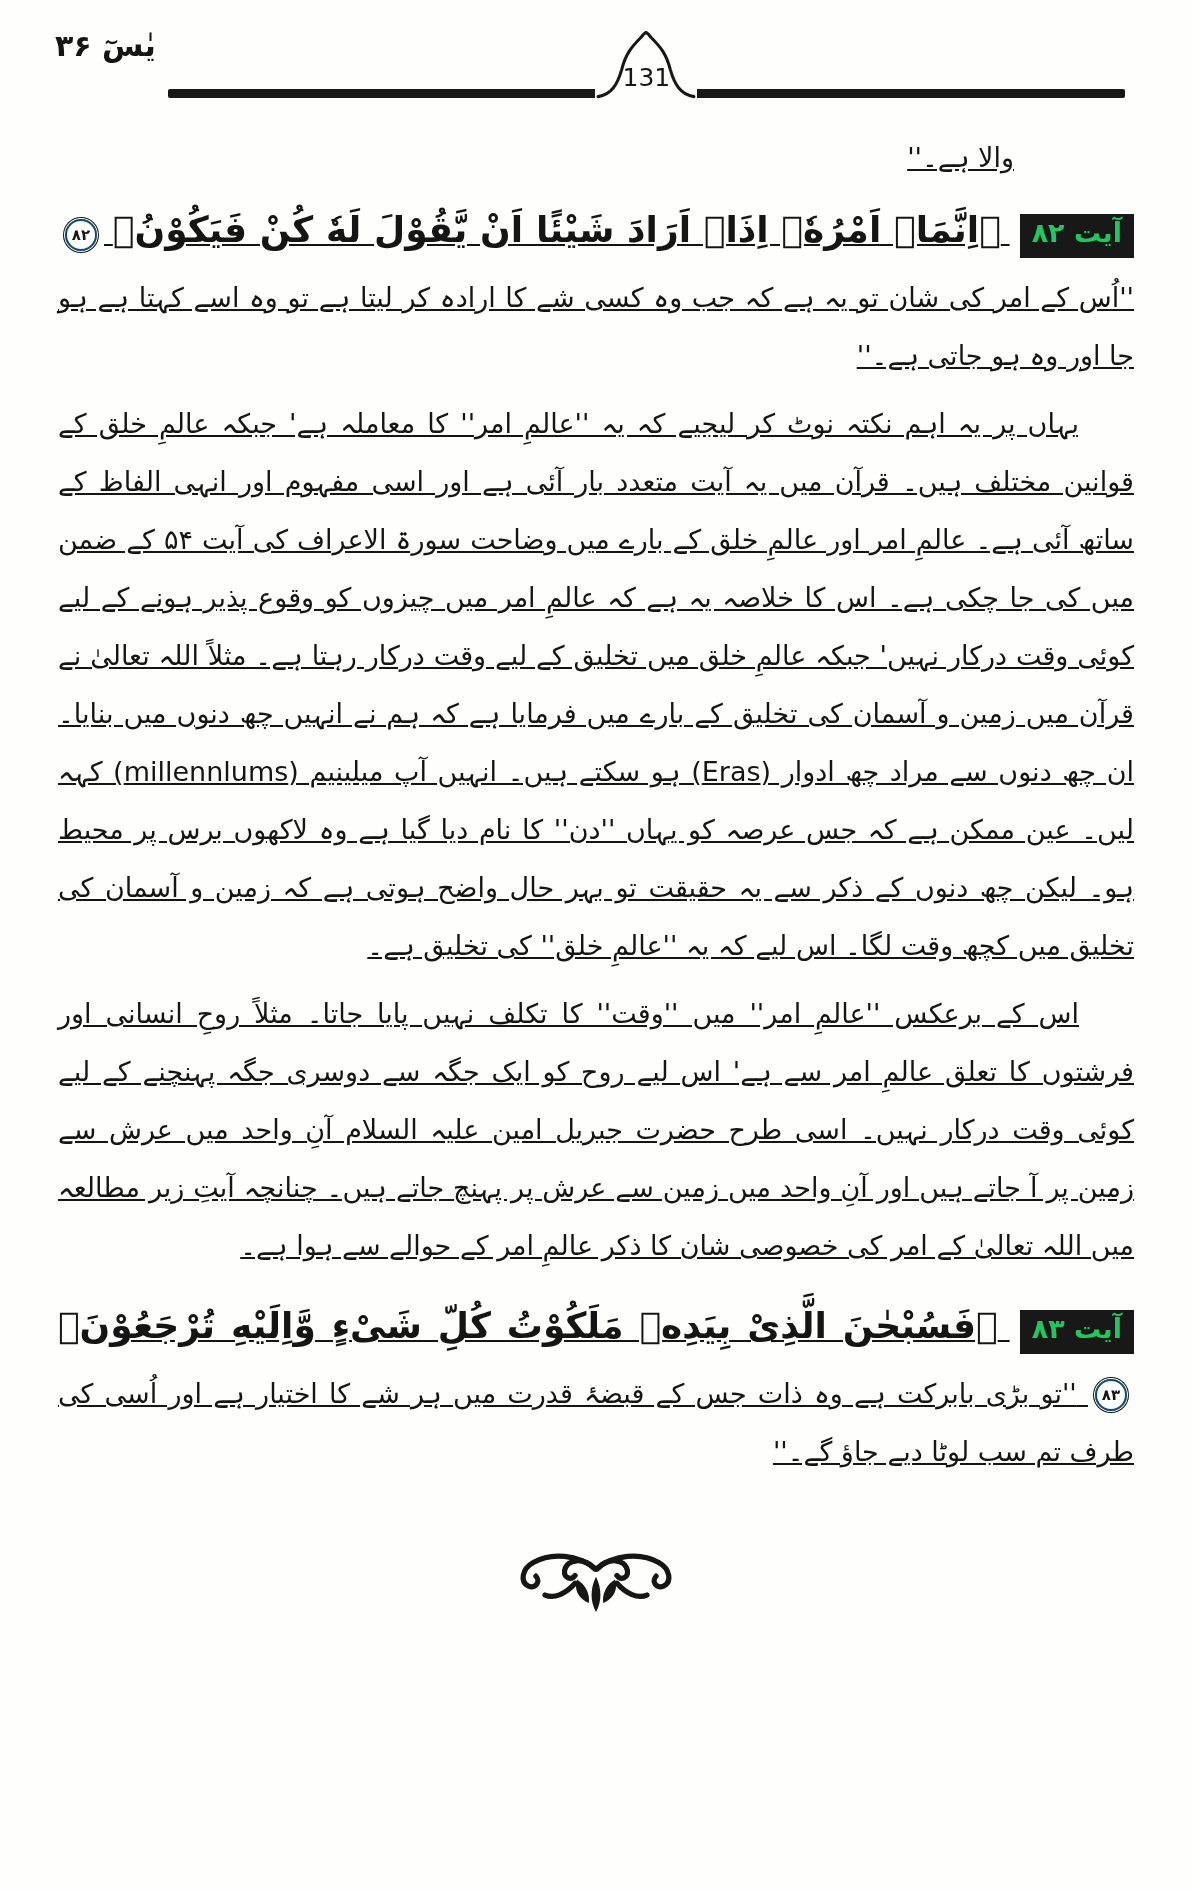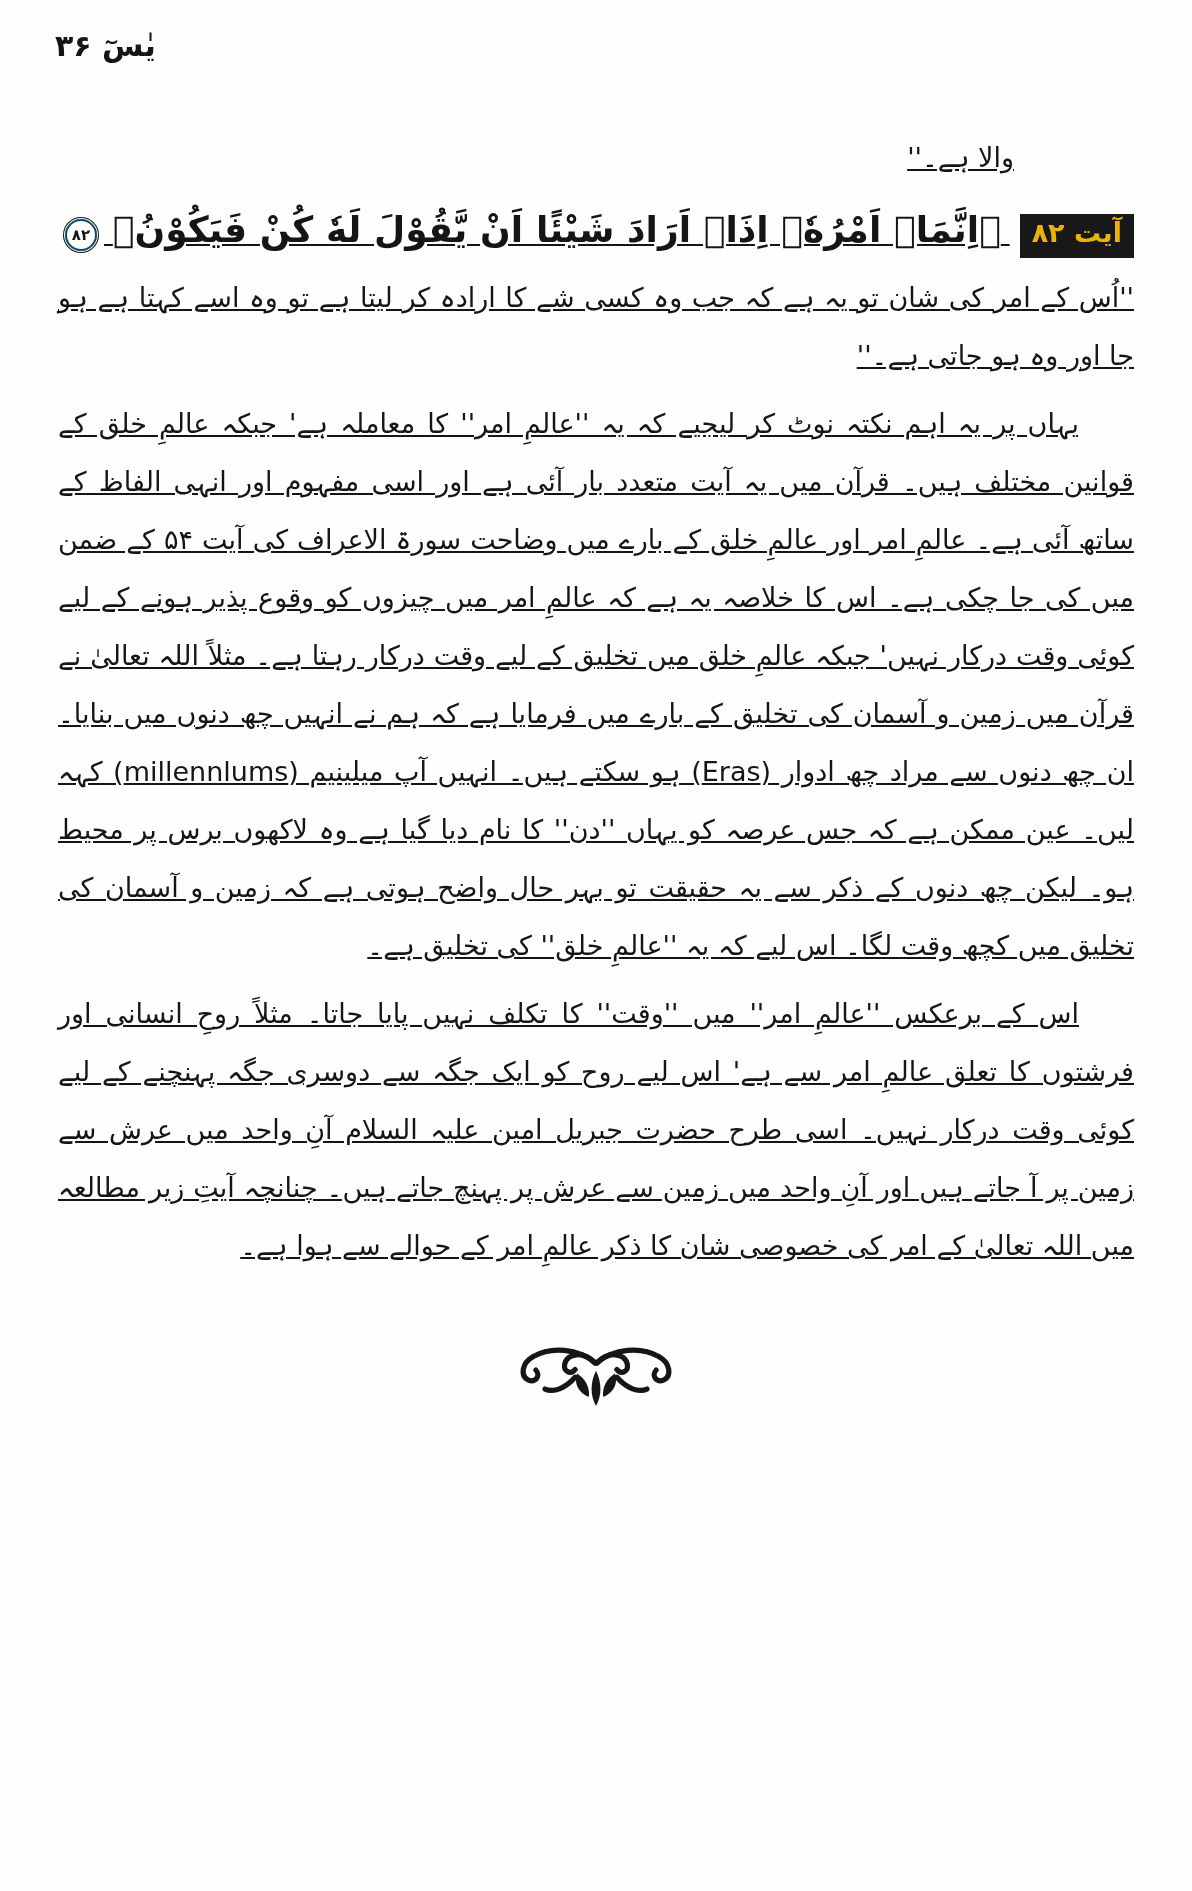--- a/index.html
+++ b/index.html
@@ -43,6 +43,15 @@
 
   <header class="header">
     <div class="surah">یٰسٓ ۳۶</div>
+    <div class="rule-wrap">
+      <div class="rule"></div>
+      <div class="dome">
+        <svg viewBox="0 0 100 66">
+          <path d="M3,64 C16,62 22,52 26,38 C30,22 36,15 45,6 Q48,2 50,1 Q52,2 55,6 C64,15 70,22 74,38 C78,52 84,62 97,64" fill="#fefefd" stroke="#181818" stroke-width="3" stroke-linecap="round"></path>
+        </svg>
+        <span class="pagenum">131</span>
+      </div>
+    </div>
   </header>
 
   <main class="body">

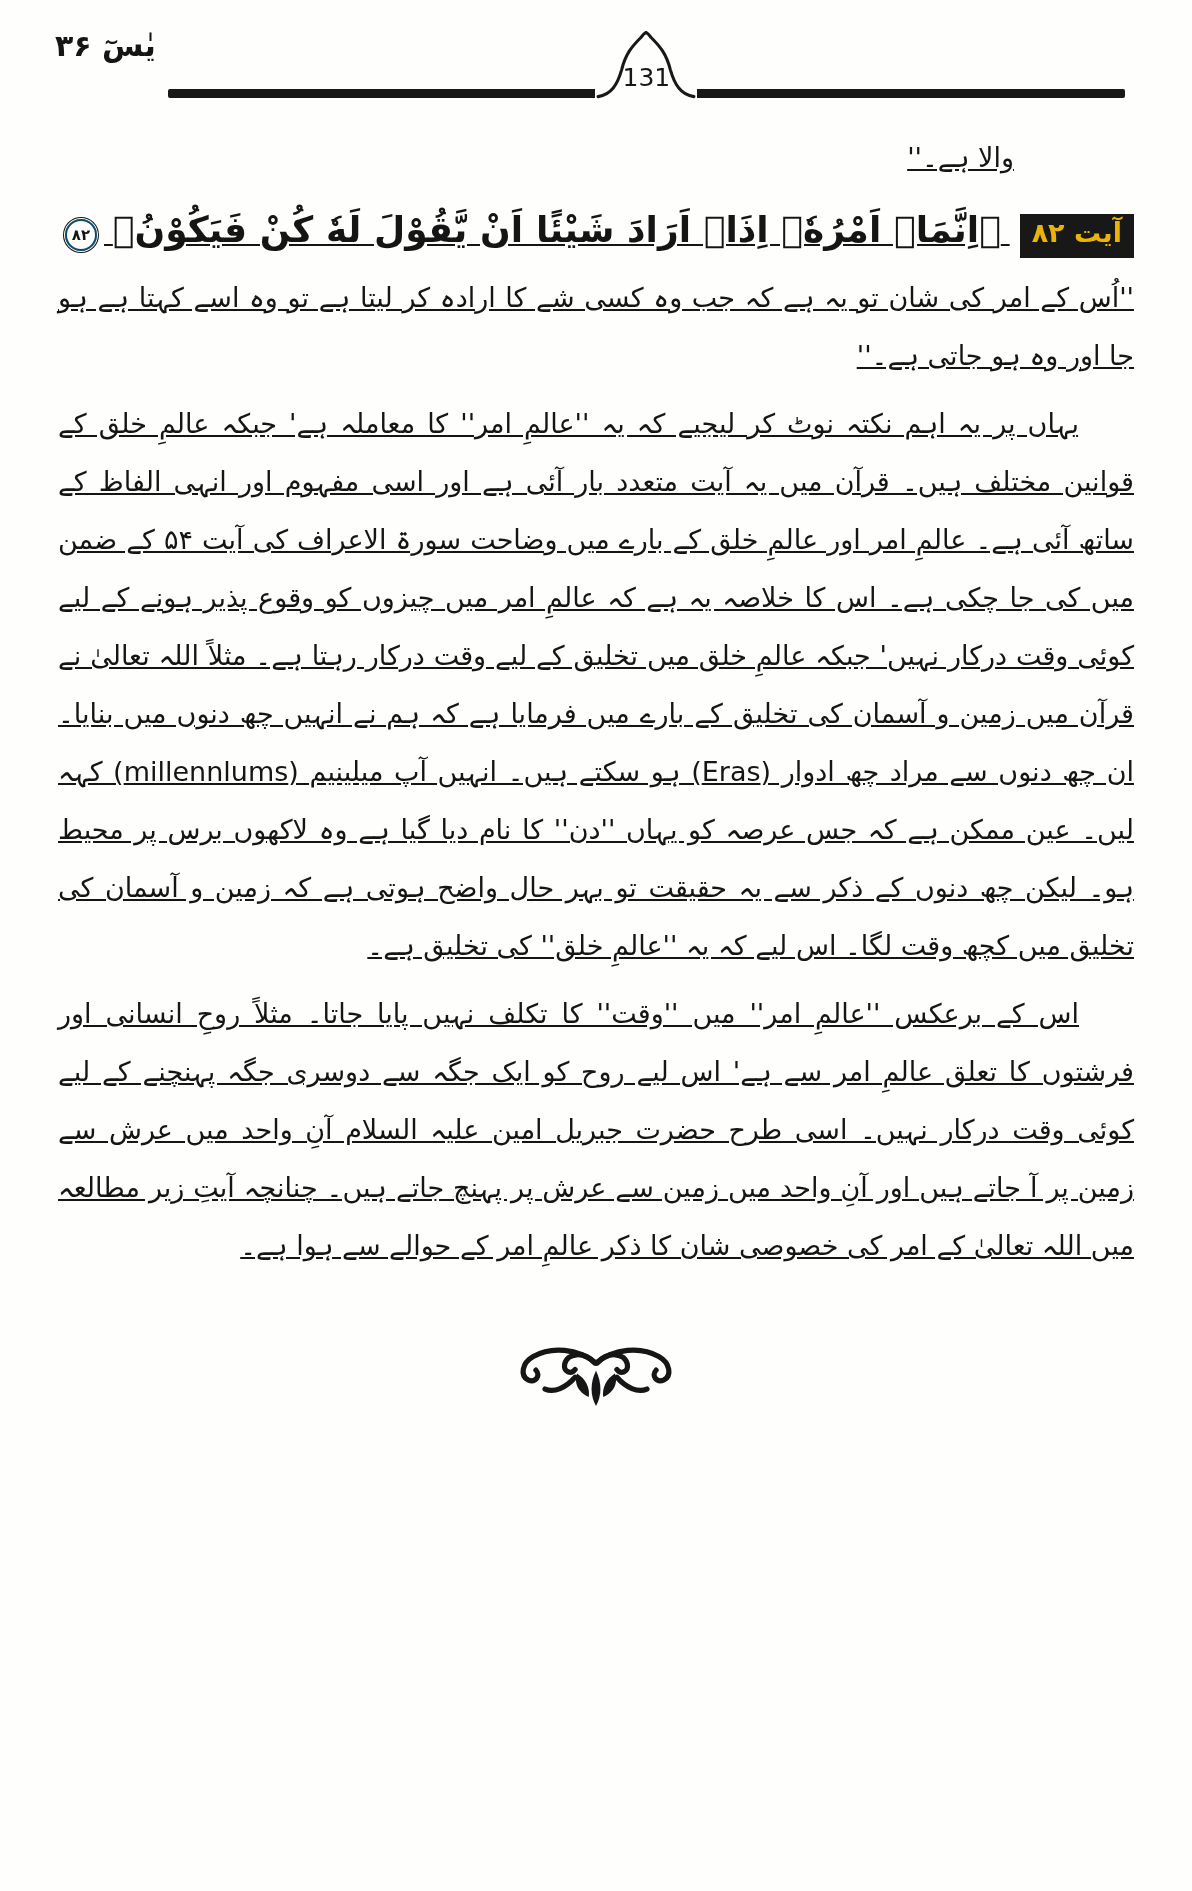--- a/index.html
+++ b/index.html
@@ -24,7 +24,7 @@
   .verse-block { font-size:27px; line-height:2.15; text-align:justify; margin-top:12px; }
   .arabic { font-weight:bold; font-size:36px; }
   .badge {
-    background:#181818; color:#eab308; font-weight:bold;
+    background:#181818; color:#22c55e; font-weight:bold;
     padding:1px 12px 6px 12px; margin-left:10px; display:inline-block; line-height:1.35;
   }
   .medallion {

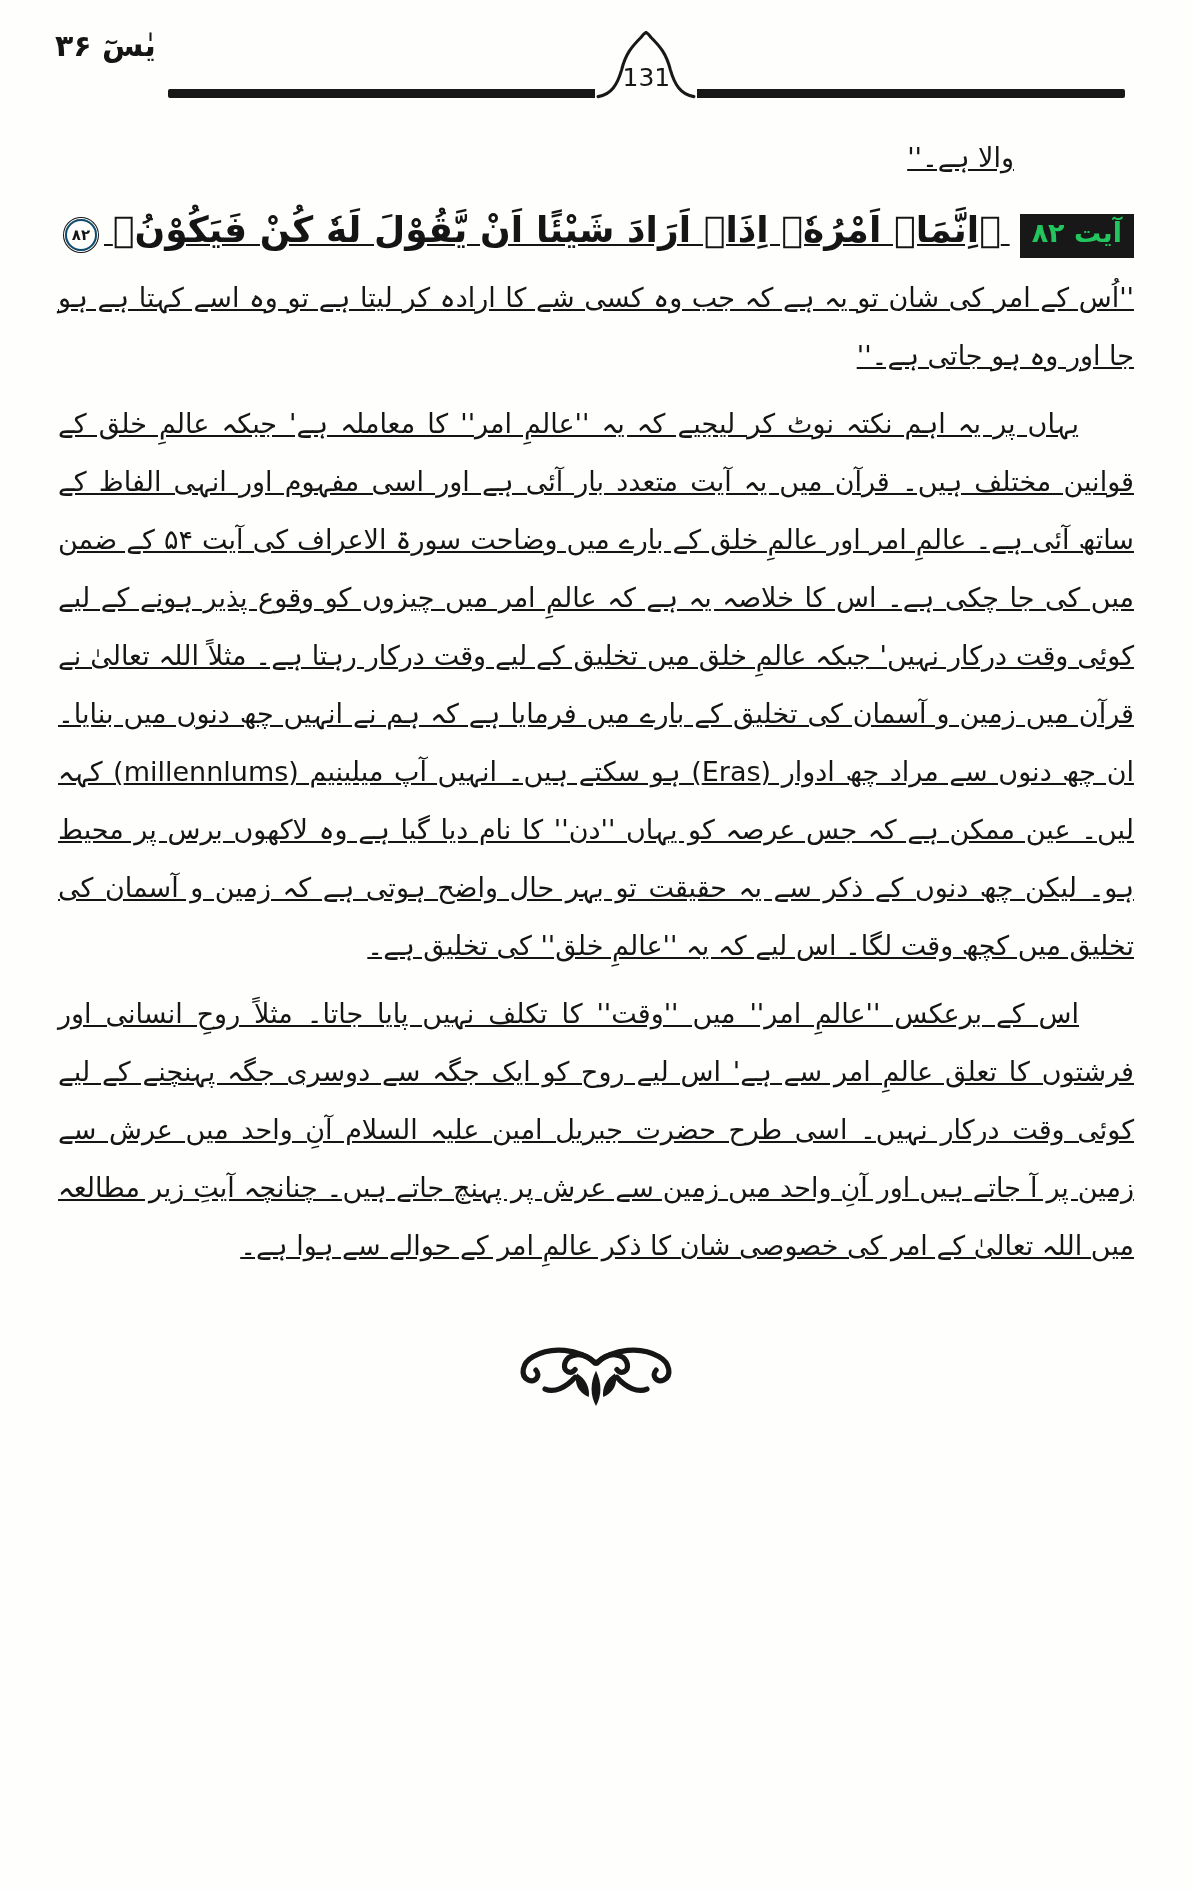--- a/index.html
+++ b/index.html
@@ -69,6 +69,12 @@
 
     <p class="para">اس کے برعکس ''عالمِ امر'' میں ''وقت'' کا تکلف نہیں پایا جاتا۔ مثلاً روحِ انسانی اور فرشتوں کا تعلق عالمِ امر سے ہے' اس لیے روح کو ایک جگہ سے دوسری جگہ پہنچنے کے لیے کوئی وقت درکار نہیں۔ اسی طرح حضرت جبریل امین علیہ السلام آنِ واحد میں عرش سے زمین پر آ جاتے ہیں اور آنِ واحد میں زمین سے عرش پر پہنچ جاتے ہیں۔ چنانچہ آیتِ زیر مطالعہ میں اللہ تعالیٰ کے امر کی خصوصی شان کا ذکر عالمِ امر کے حوالے سے ہوا ہے۔</p>
 
+    <p class="verse-block">
+      <span class="badge">آیت ۸۳</span>
+      <span class="arabic">﴿فَسُبْحٰنَ الَّذِیْ بِیَدِهٖ مَلَکُوْتُ کُلِّ شَیْءٍ وَّاِلَیْهِ تُرْجَعُوْنَ﴾</span>
+      <span class="medallion">۸۳</span>
+      <span>''تو بڑی بابرکت ہے وہ ذات جس کے قبضۂ قدرت میں ہر شے کا اختیار ہے اور اُسی کی طرف تم سب لوٹا دیے جاؤ گے۔''</span>
+    </p>
 
     <div class="ornament">
       <svg width="196" height="110" viewBox="0 0 300 120">

